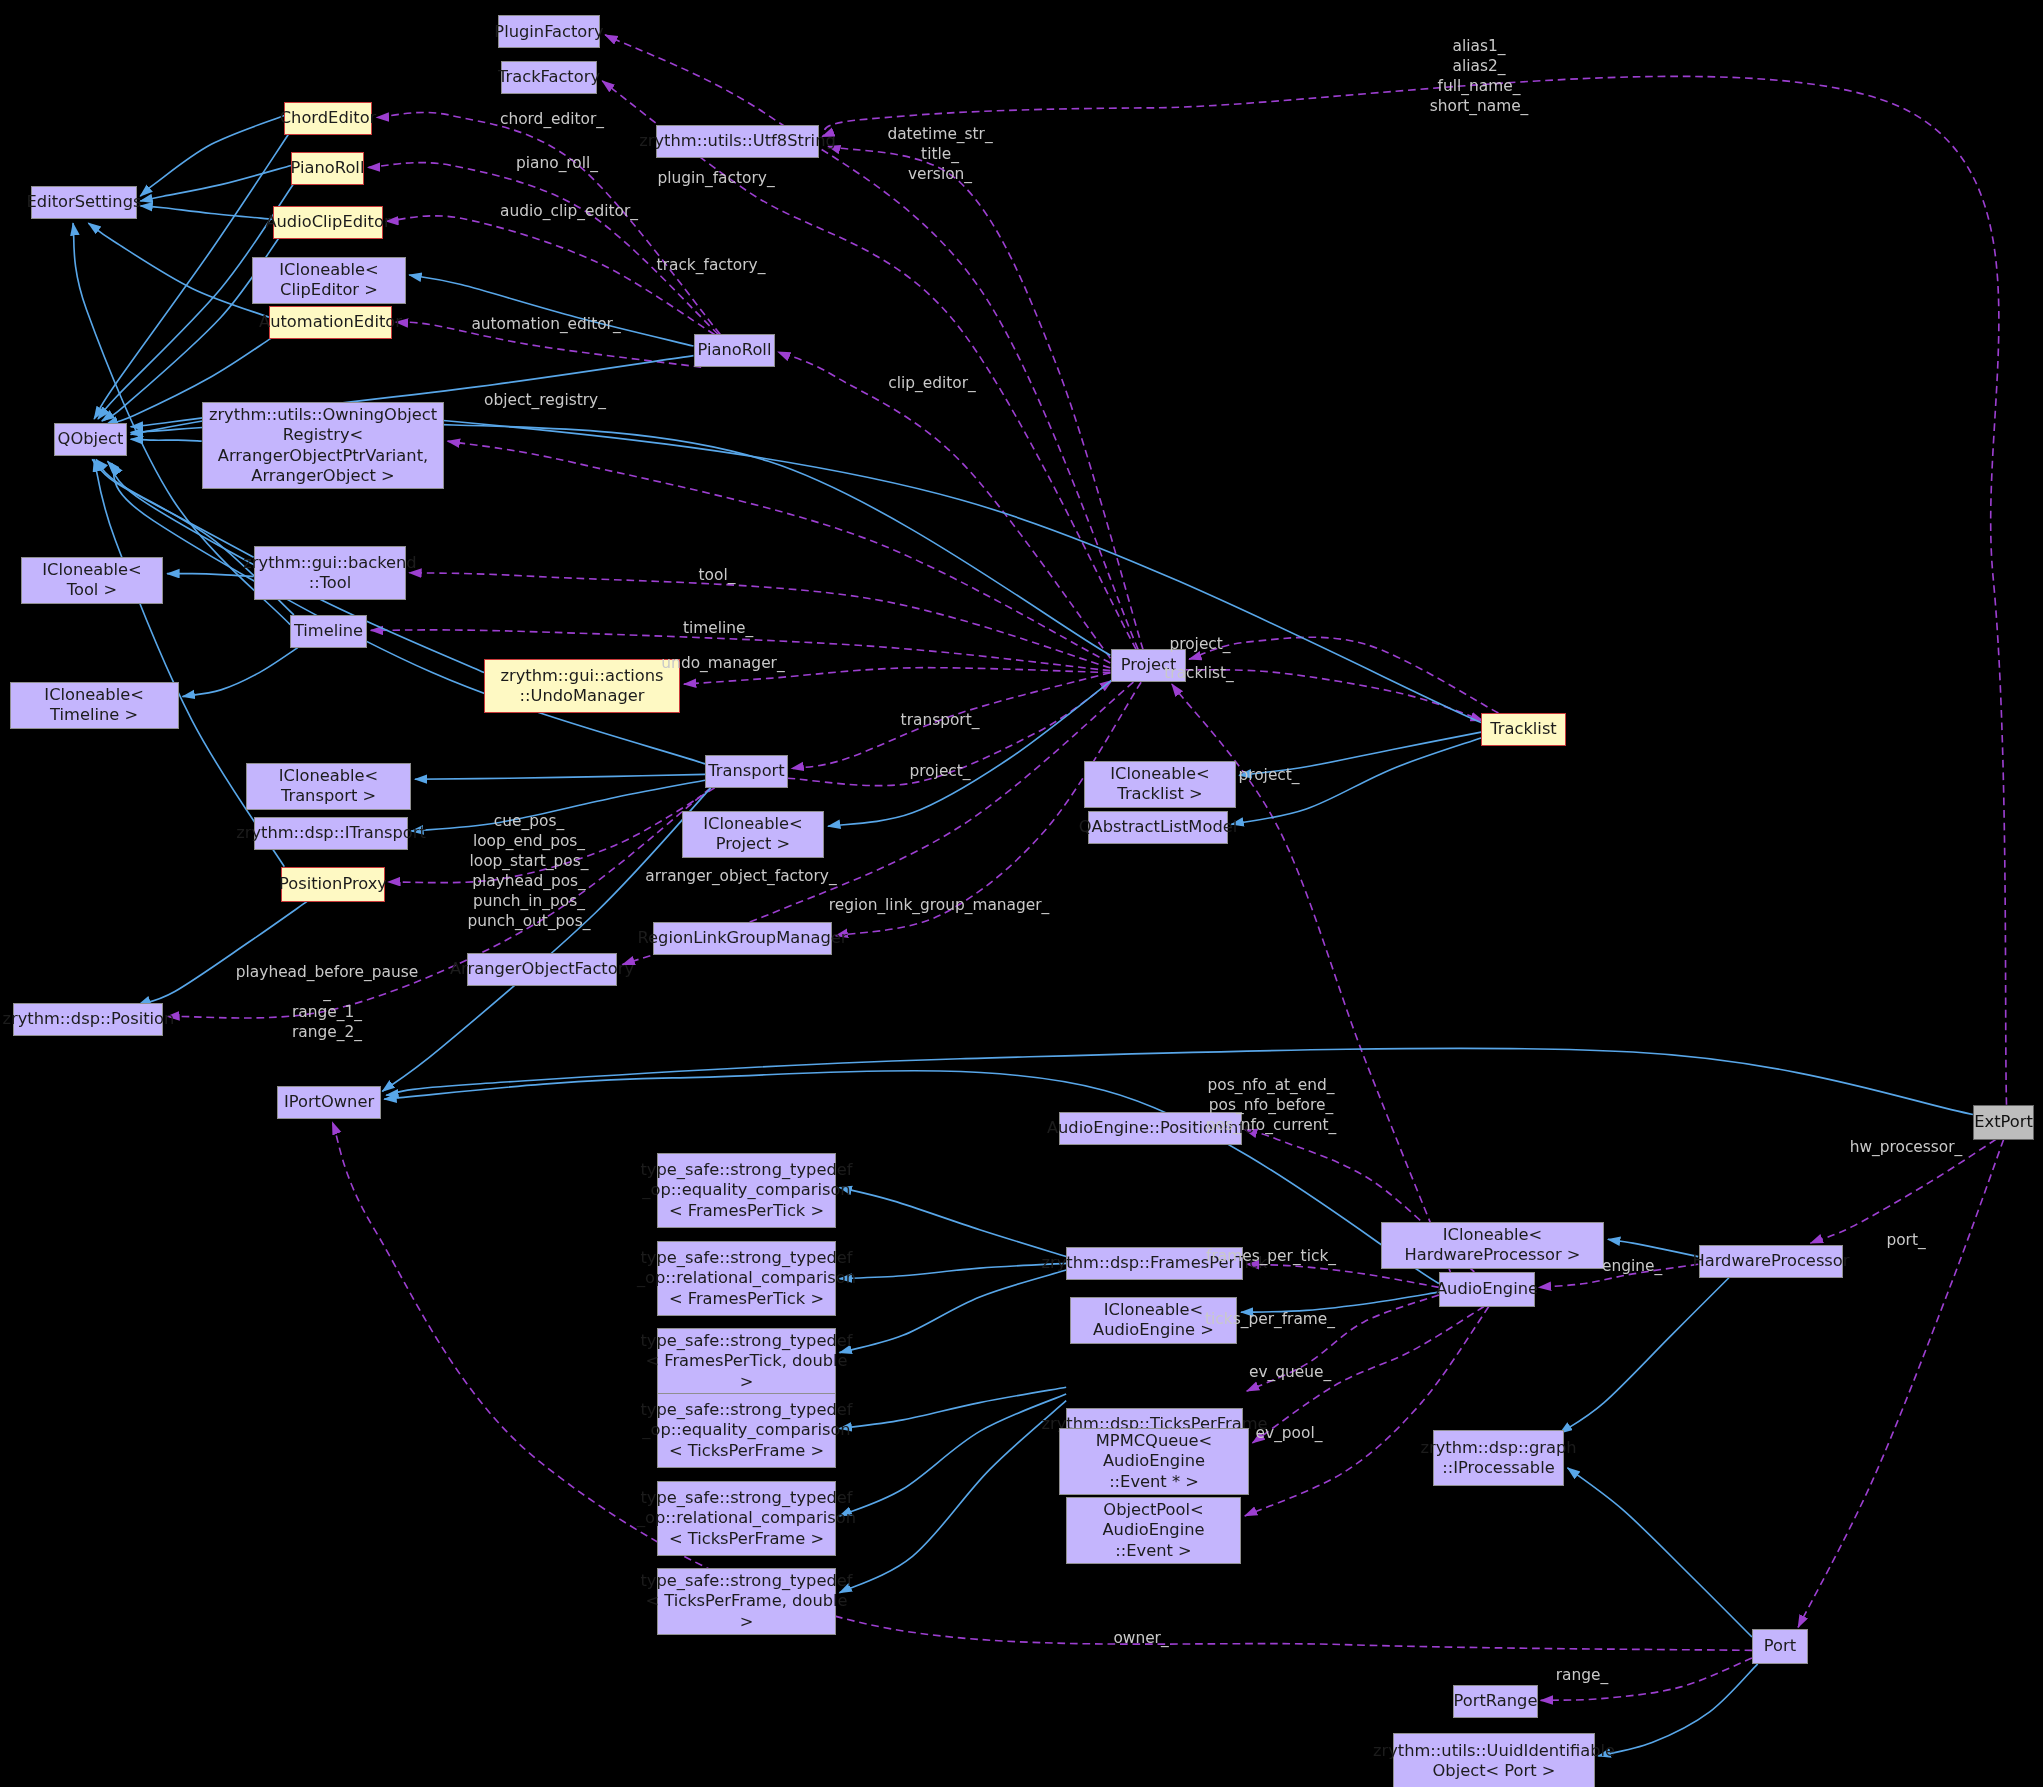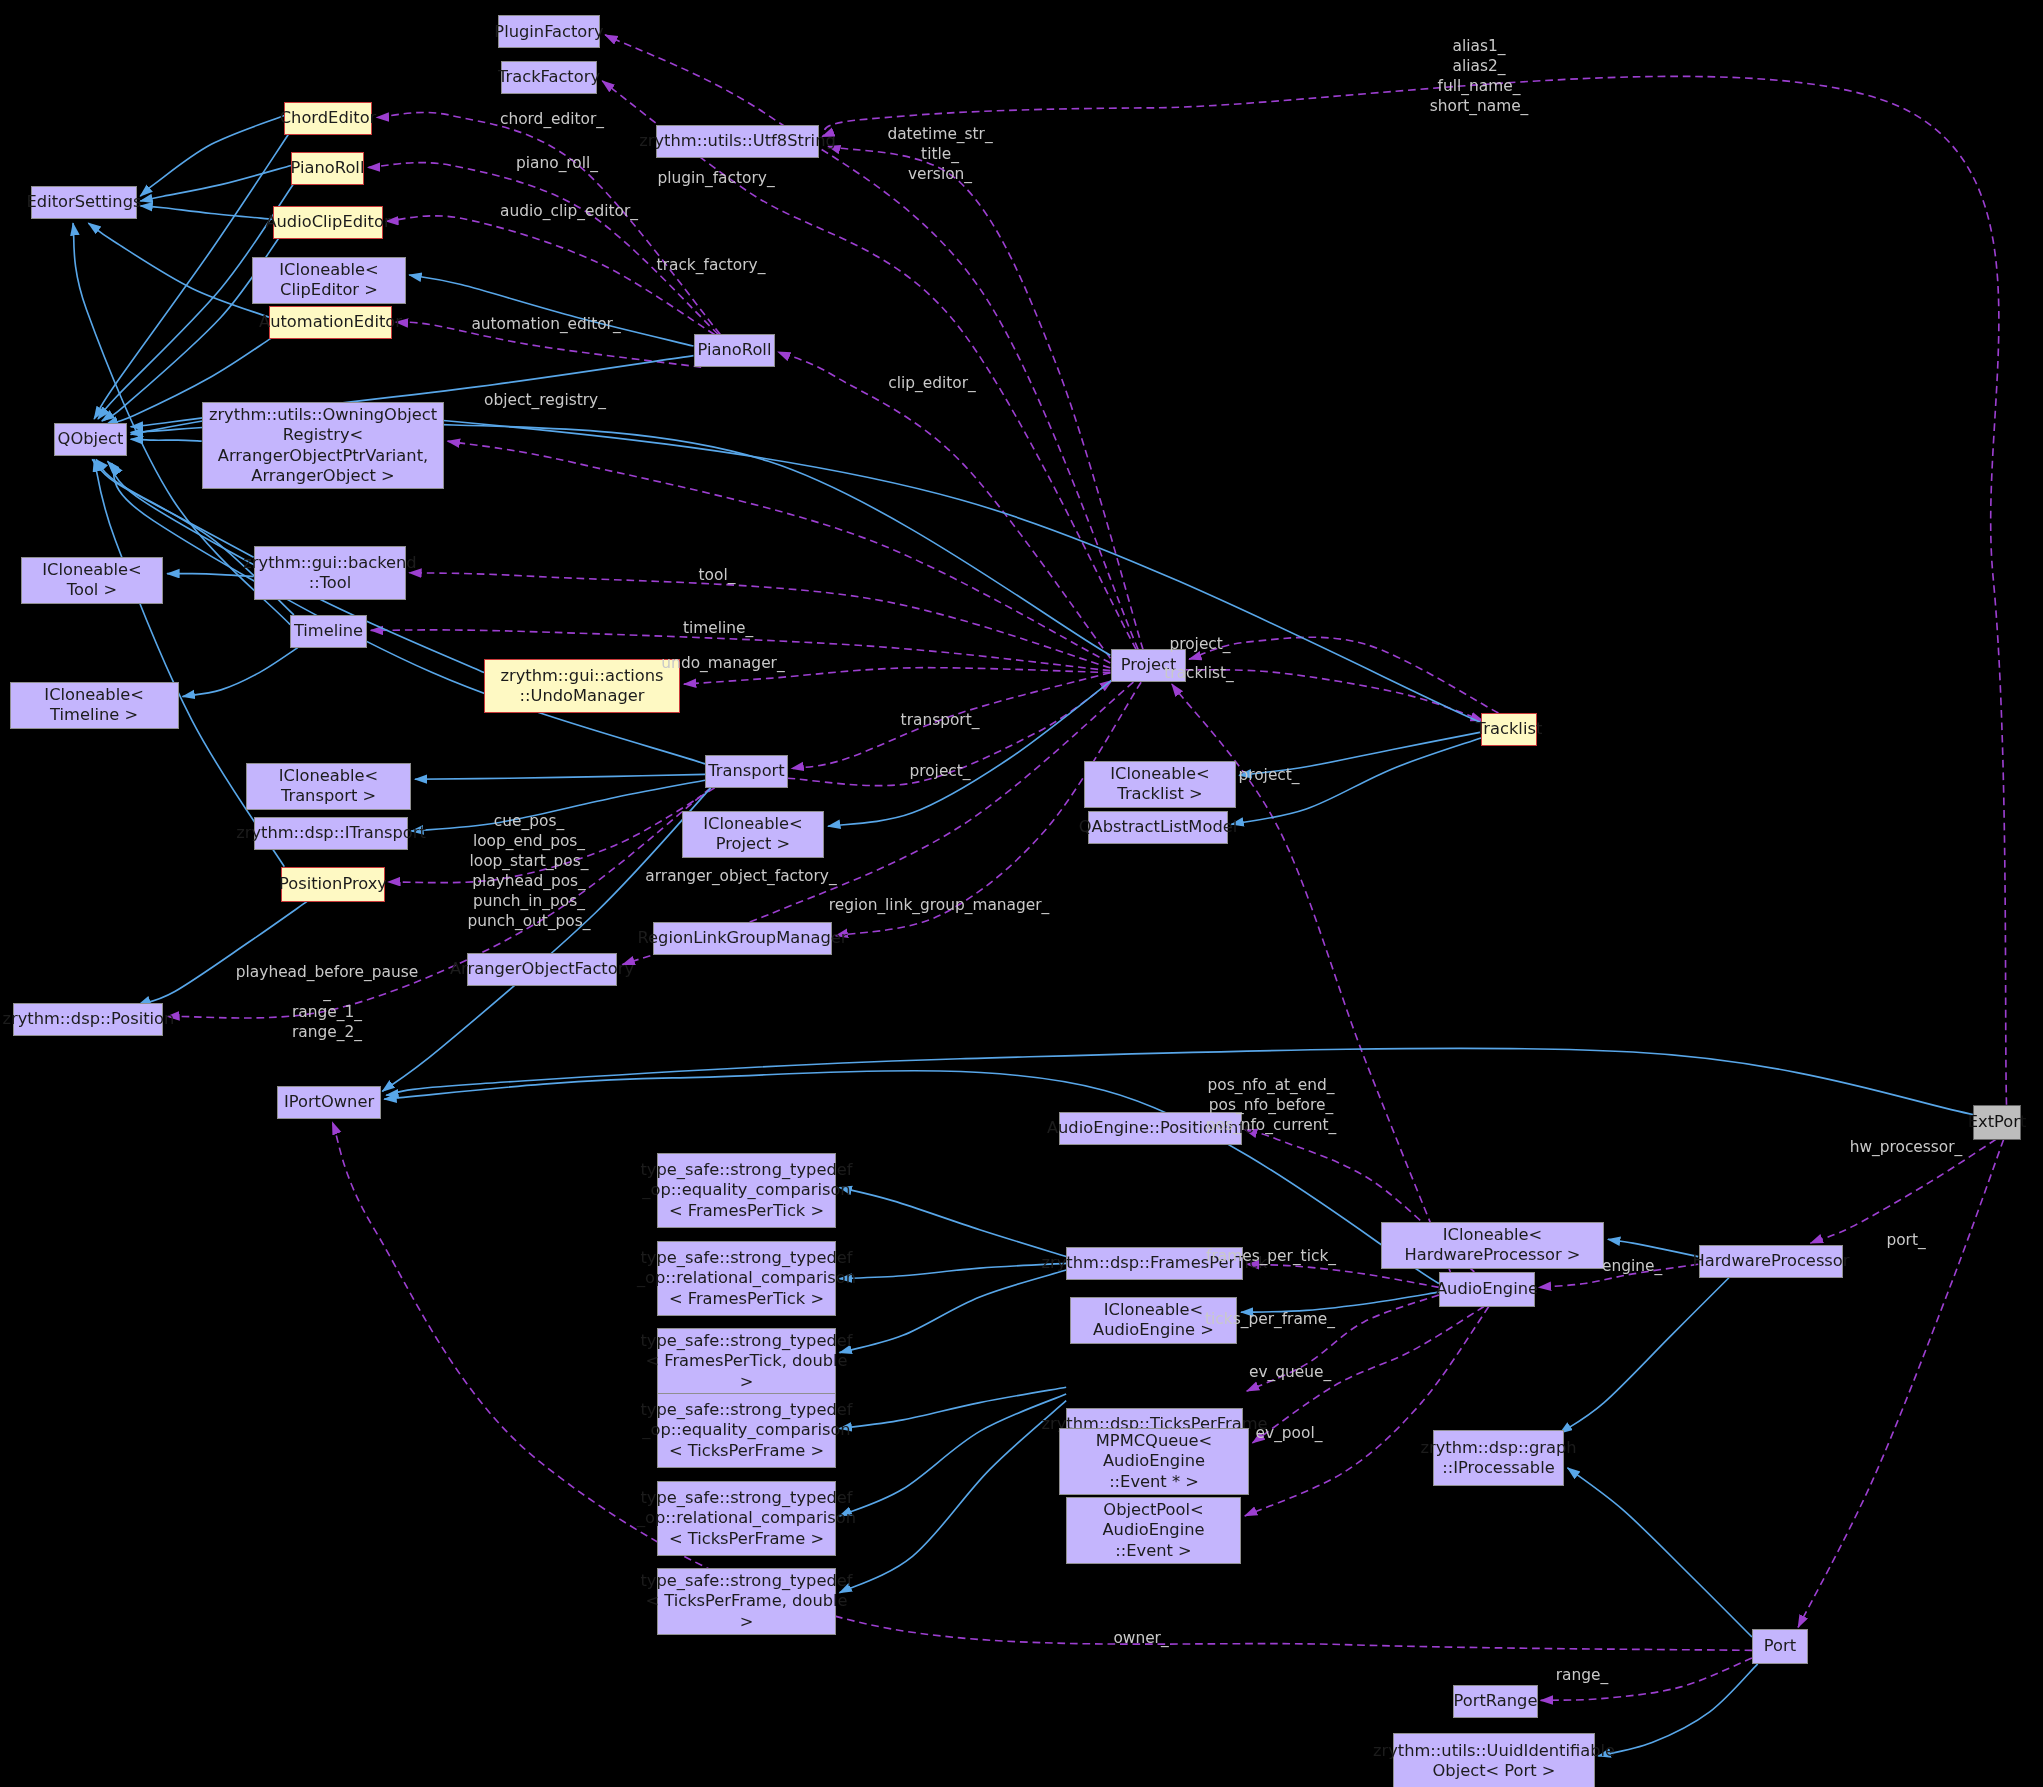--- a/index.html
+++ b/index.html
@@ -136,7 +136,7 @@
       <div class="node" style="left: 1111px; top: 649px; width: 75px; min-height: 33px;">Project</div>
       <div class="node" style="left: 1084px; top: 761px; width: 152px; min-height: 33px;">ICloneable&lt; Tracklist &gt;</div>
       <div class="node" style="left: 1088px; top: 811px; width: 140px; min-height: 33px;">QAbstractListModel</div>
-      <div class="node highlight" style="left: 1481px; top: 713px; width: 56px; min-height: 33px;">Tracklist</div>
+      <div class="node highlight" style="left: 1481px; top: 713px; width: 85px; min-height: 33px;">Tracklist</div>
       <div class="node" style="left: 682px; top: 811px; width: 142px; min-height: 33px;">ICloneable&lt; Project &gt;</div>
       <div class="node" style="left: 1059px; top: 1112px; width: 183px; min-height: 33px;">AudioEngine::PositionInfo</div>
       <div class="node" style="left: 657px; top: 1153px; width: 179px; min-height: 75px;">type_safe::strong_typedef

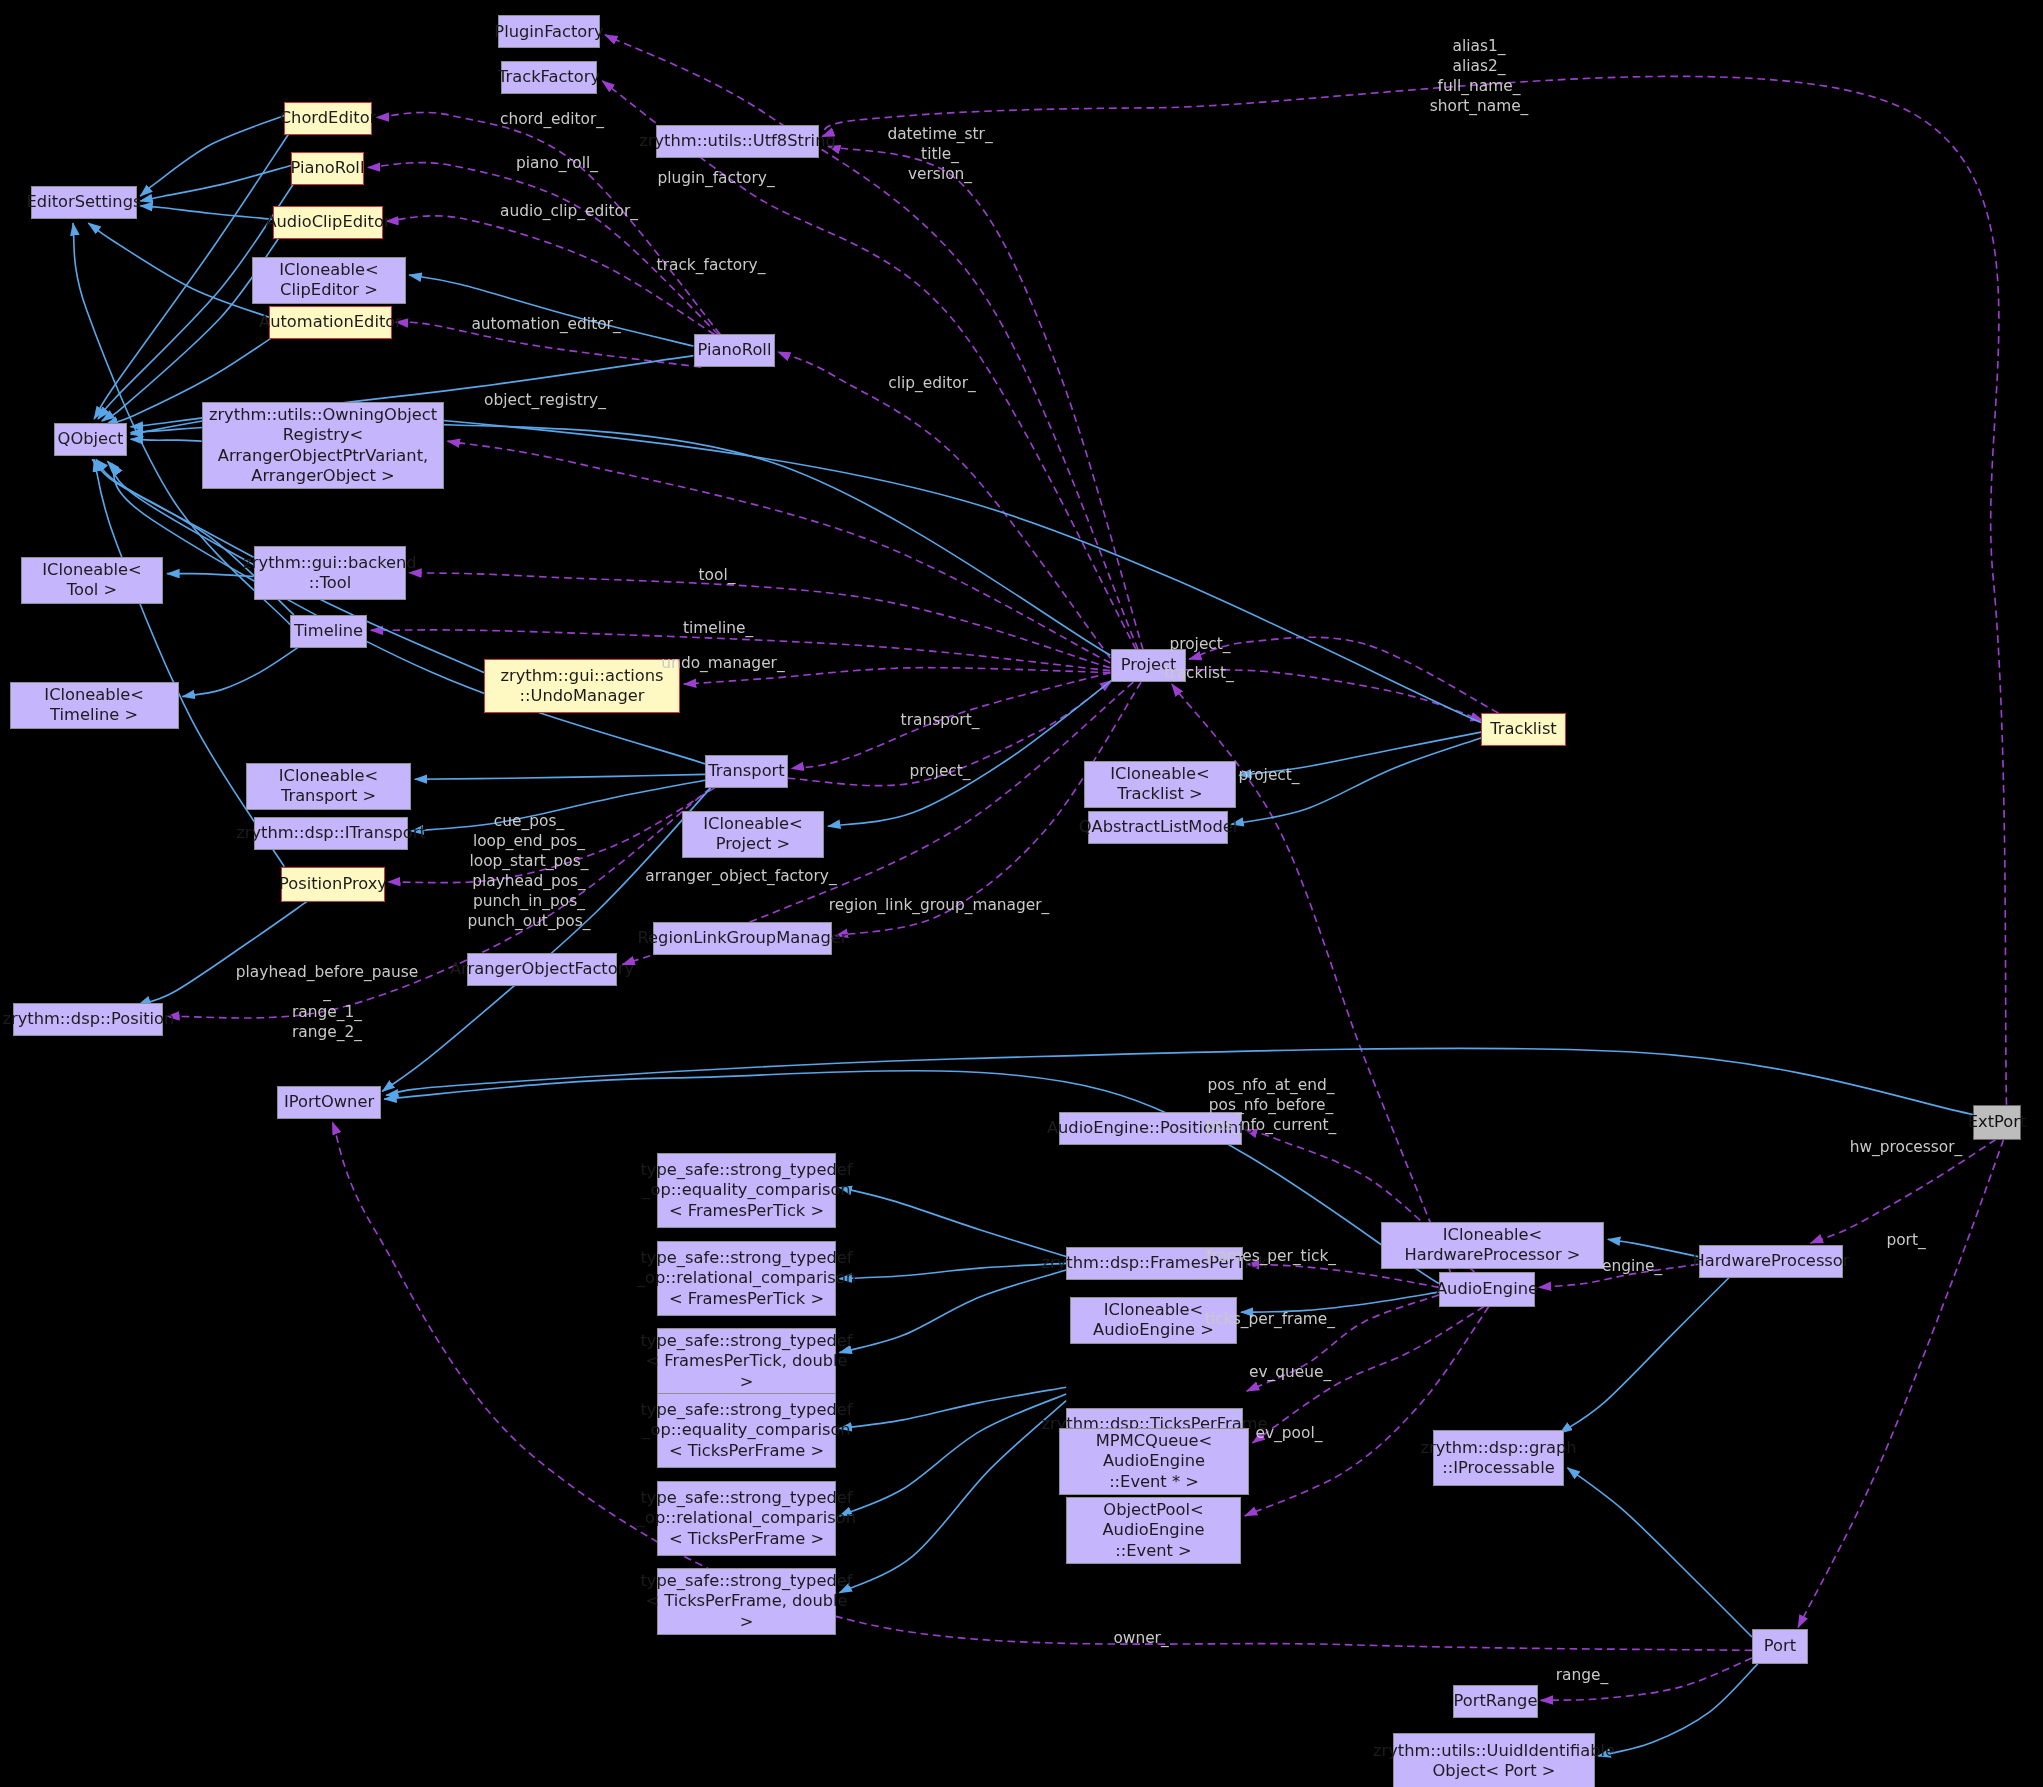--- a/index.html
+++ b/index.html
@@ -167,7 +167,7 @@
       <div class="node" style="left: 1699px; top: 1245px; width: 144px; min-height: 33px;">HardwareProcessor</div>
       <div class="node" style="left: 1433px; top: 1430px; width: 131px; min-height: 56px;">zrythm::dsp::graph
 ::IProcessable</div>
-      <div class="node focus" style="left: 1973px; top: 1105px; width: 48px; min-height: 35px;">ExtPort</div>
+      <div class="node focus" style="left: 1973px; top: 1105px; width: 61px; min-height: 35px;">ExtPort</div>
       <div class="node" style="left: 1752px; top: 1629px; width: 56px; min-height: 35px;">Port</div>
       <div class="node" style="left: 1453px; top: 1685px; width: 85px; min-height: 33px;">PortRange</div>
       <div class="node" style="left: 1393px; top: 1733px; width: 202px; min-height: 56px;">zrythm::utils::UuidIdentifiable

